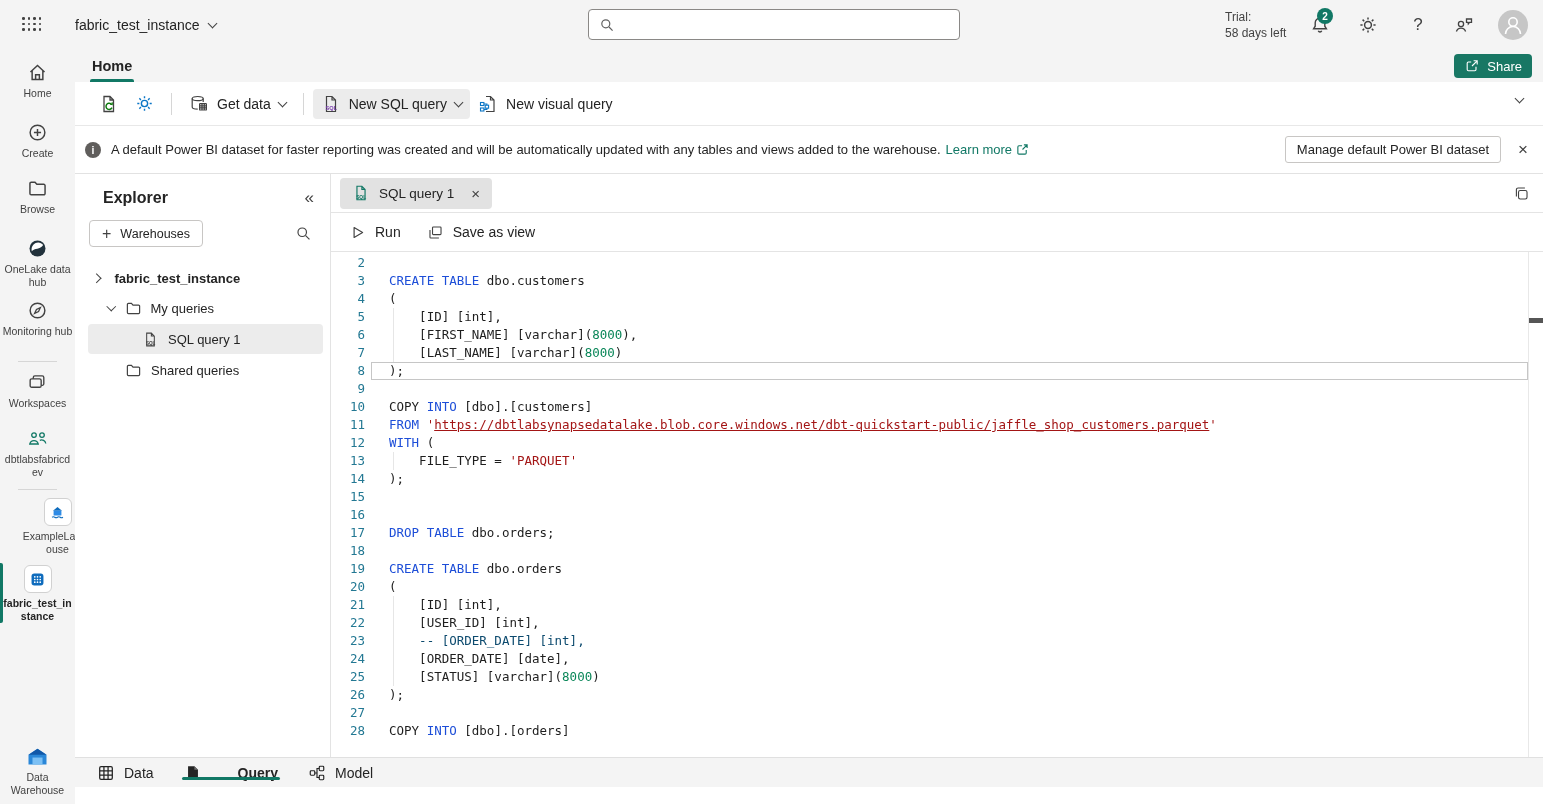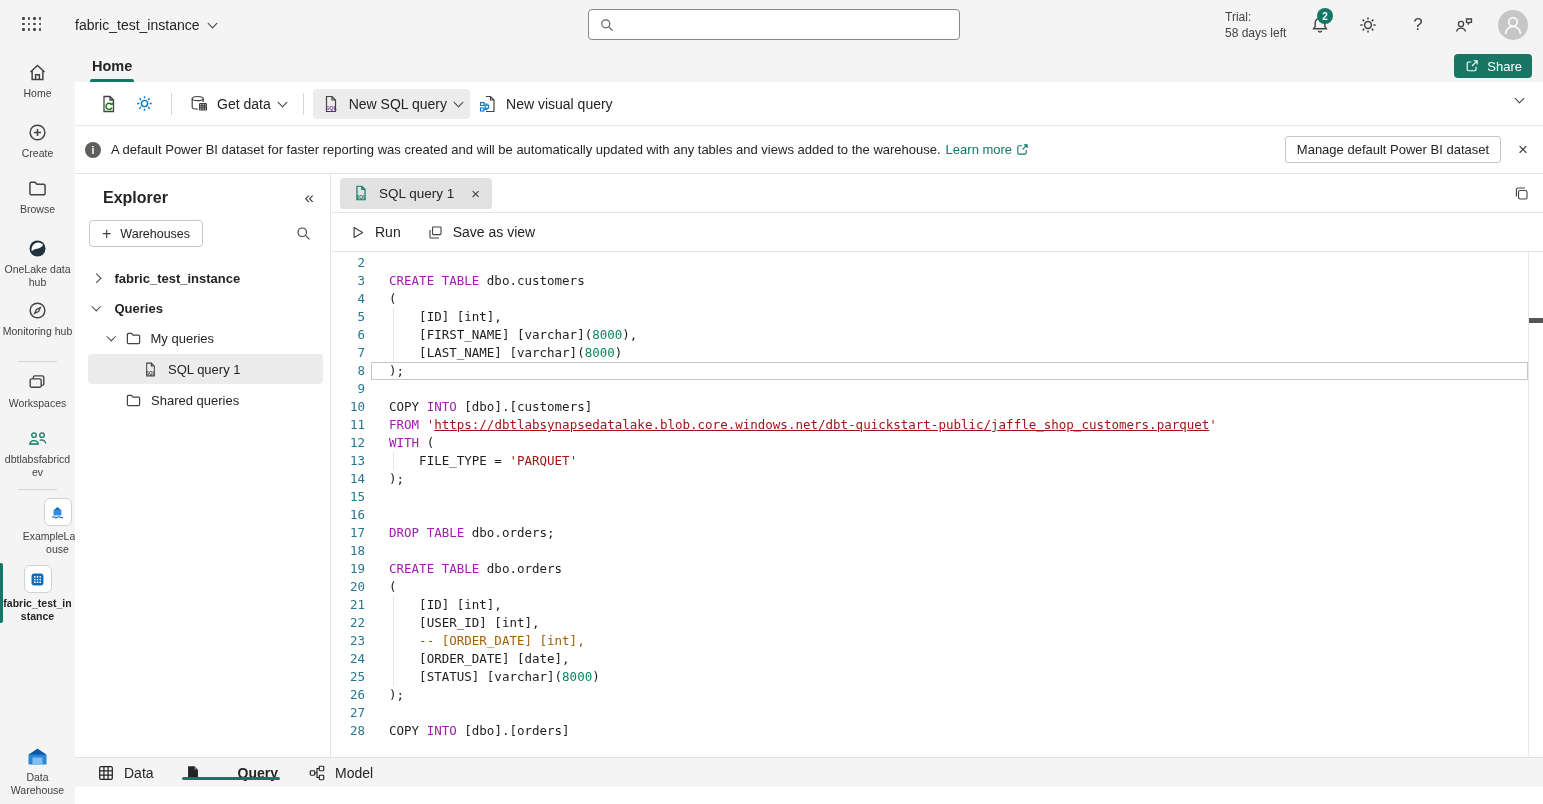--- a/index.html
+++ b/index.html
@@ -74,7 +74,7 @@
   .ct{flex:1;padding-left:18px;white-space:pre;position:relative;color:#1e1e1e;}
   .row.cur .ct{box-shadow:inset 0 0 0 1px #c6c6c6;}
   .guide{position:absolute;left:22px;top:0;bottom:0;width:1px;background:#e6e6e6;}
-  .tk-k{color:#a21caf;}
+  .tk-k{color:#1d4ed8;}
   .tk-p{color:#1e1e1e;}
   .tk-s{color:#a31515;}
   .tk-l{color:#a31515;text-decoration:underline;}

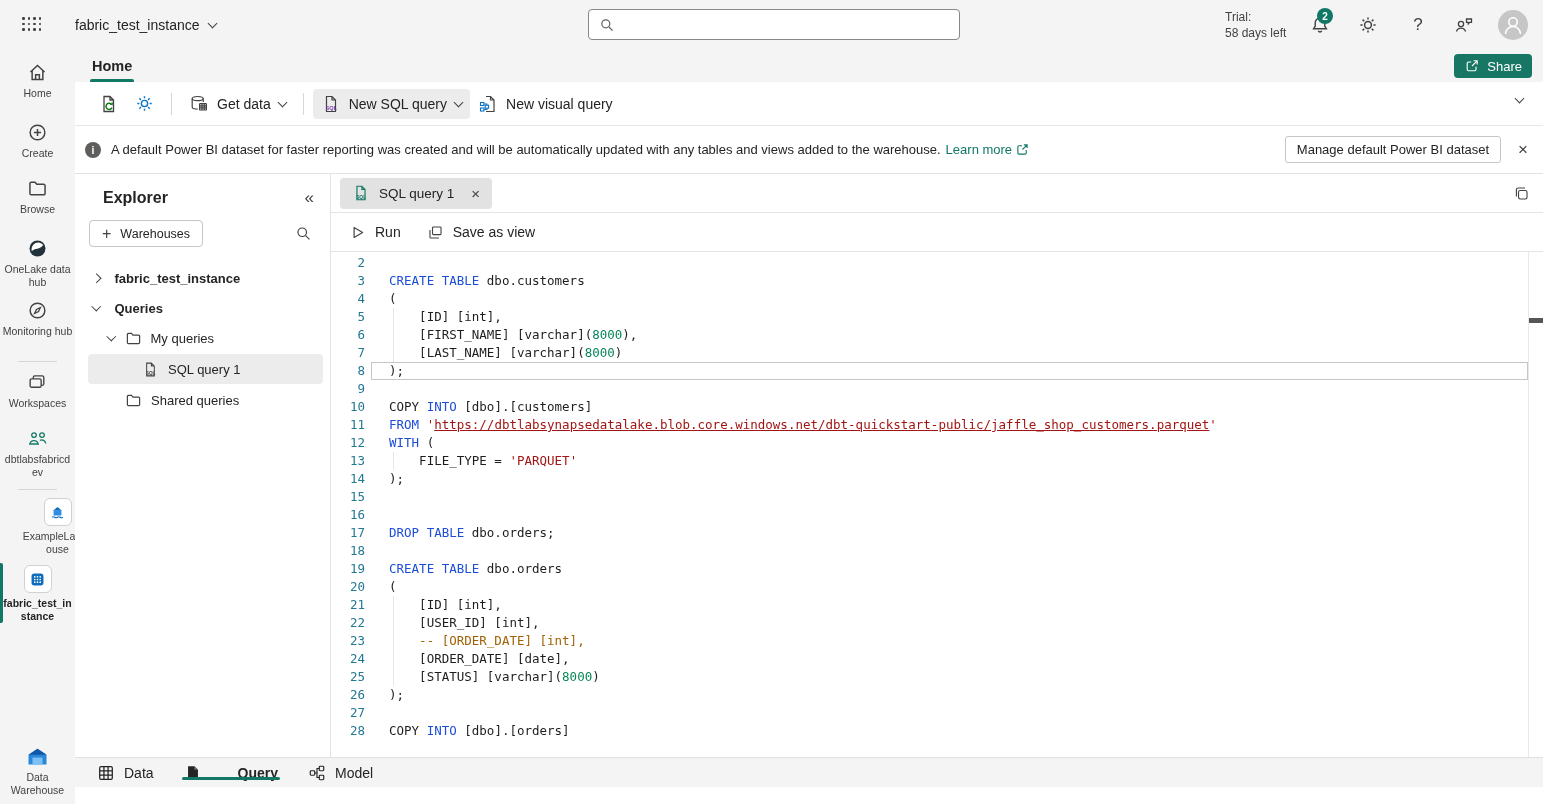--- a/index.html
+++ b/index.html
@@ -380,10 +380,6 @@
       <div class="trow bold" style="padding-left:18px;">
         <span class="cv r" style="margin-right:15px;"></span>
         <span>fabric_test_instance</span>
-      </div>
-      <div class="trow bold" style="padding-left:18px;">
-        <span class="cv" style="margin-right:15px;"></span>
-        <span>Queries</span>
       </div>
       <div class="trow" style="padding-left:33px;">
         <span class="cv" style="margin-right:10px;"></span>

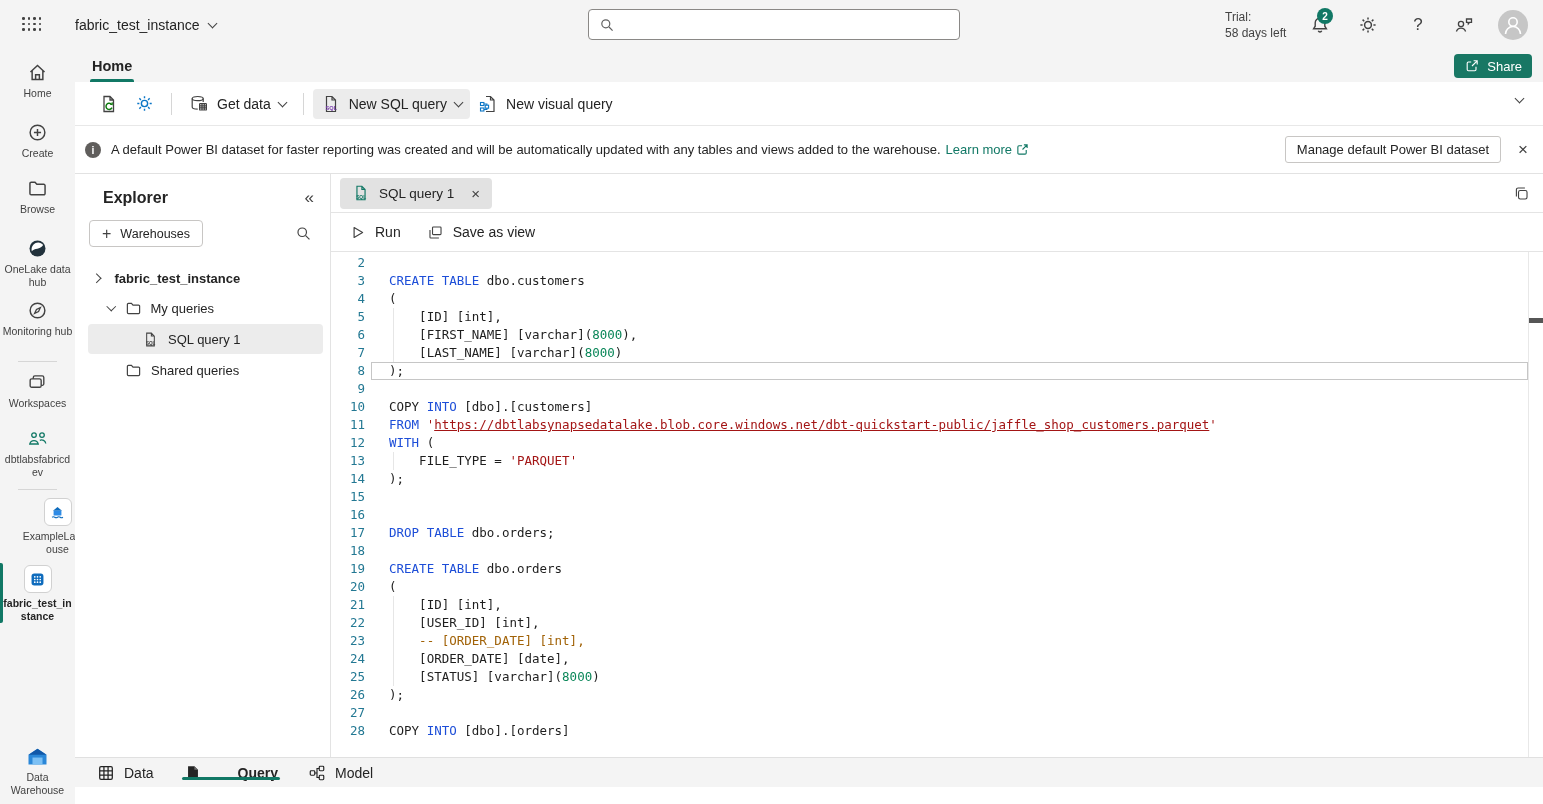--- a/index.html
+++ b/index.html
@@ -79,7 +79,7 @@
   .tk-s{color:#a31515;}
   .tk-l{color:#a31515;text-decoration:underline;}
   .tk-n{color:#098658;}
-  .tk-c{color:#a16207;}
+  .tk-c{color:#0c4a6e;}
   .ruler{position:absolute;right:0;top:0;bottom:0;width:15px;border-left:1px solid #e8e8e8;box-sizing:border-box;}
   .cursor-mark{position:absolute;left:0;right:0;top:66px;height:5px;background:#565656;}
   

